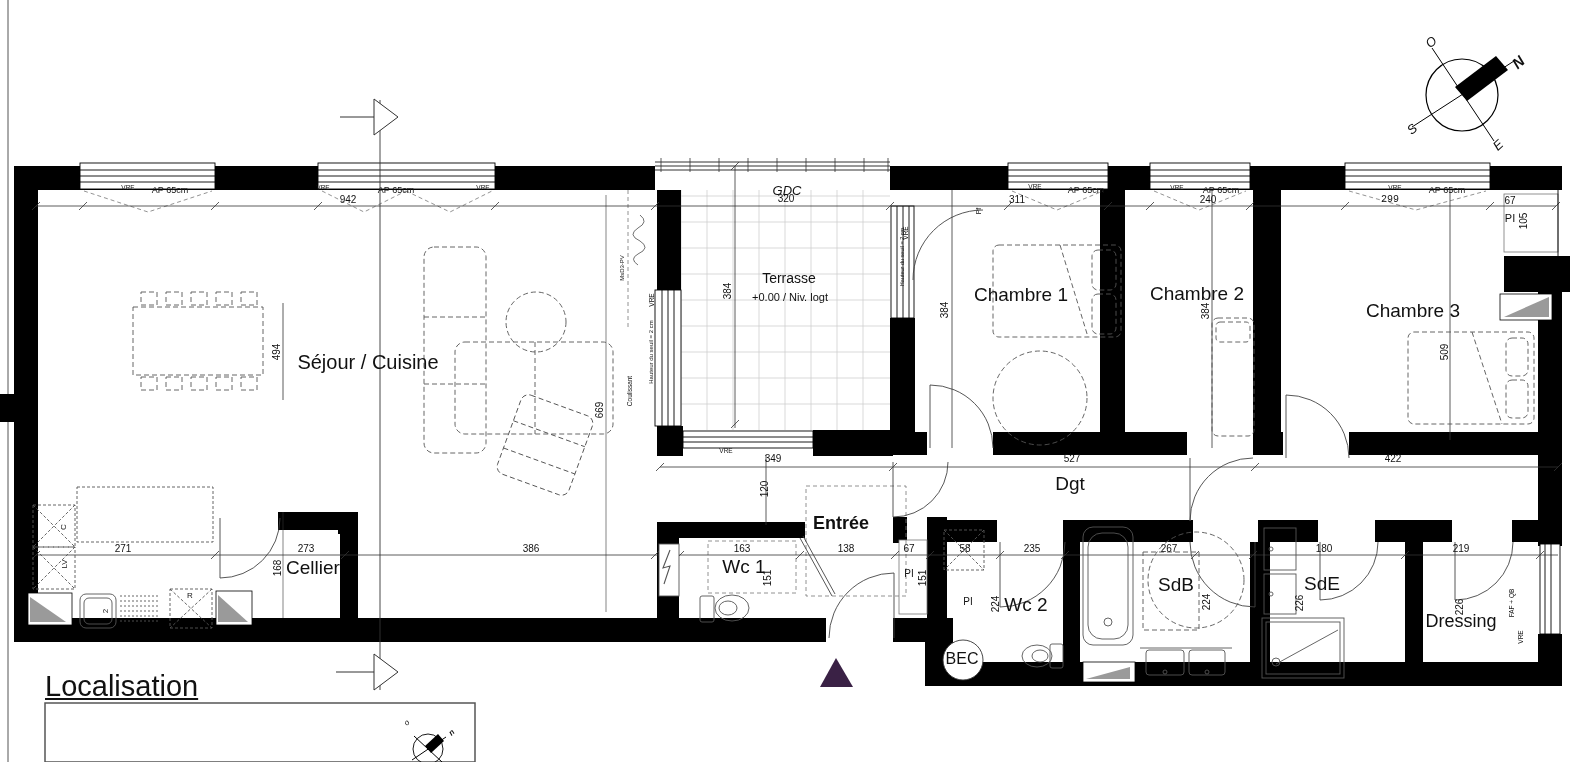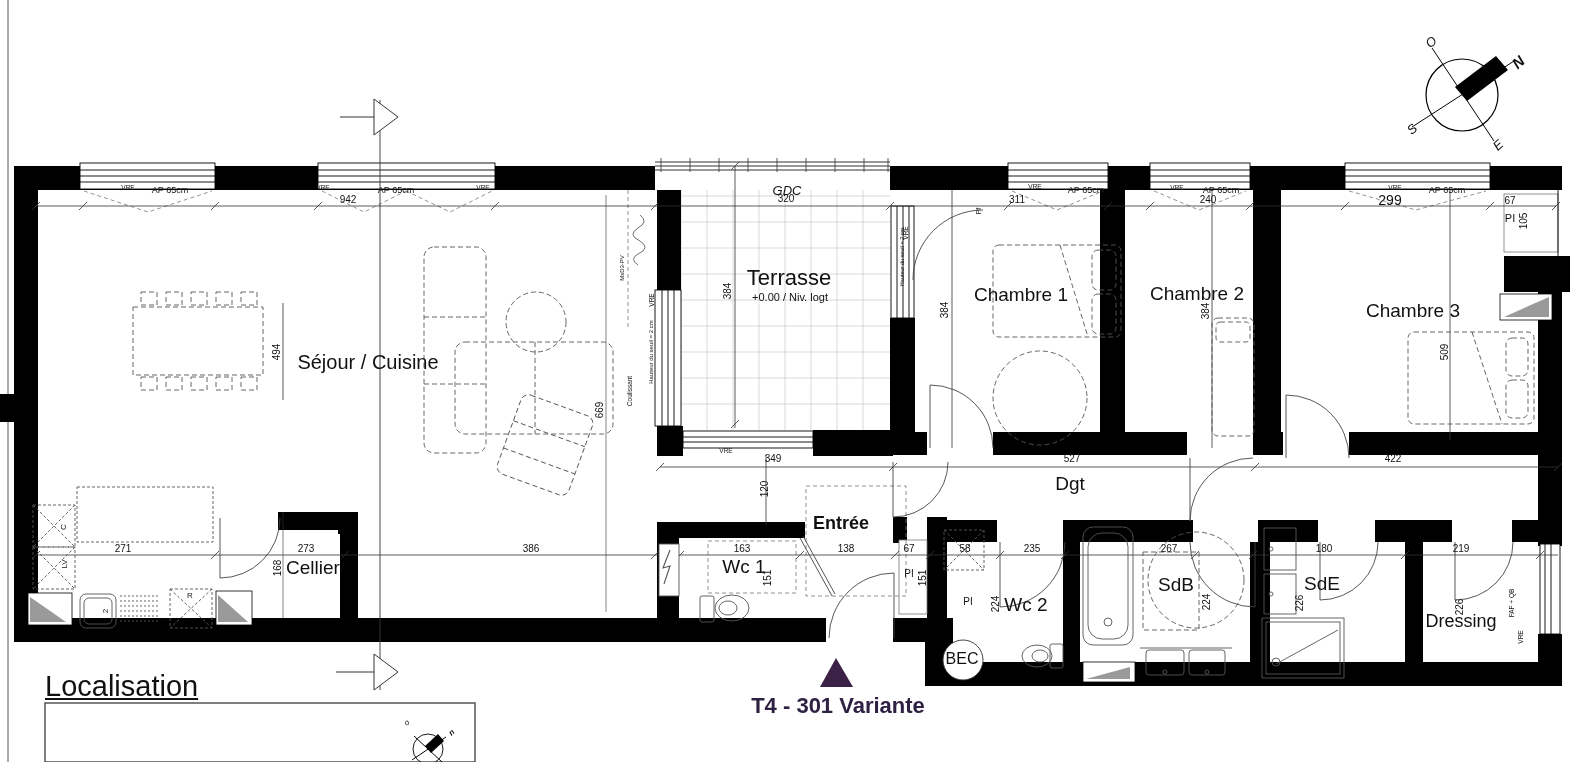--- a/index.html
+++ b/index.html
@@ -333,7 +333,7 @@
       <span class="lbl" style="left: 786px; top: 199px; font-size: 10px; transform: translate(-50%, -50%);">320</span>
       <span class="lbl" style="left: 1017px; top: 200px; font-size: 10px; transform: translate(-50%, -50%);">311</span>
       <span class="lbl" style="left: 1208px; top: 200px; font-size: 10px; transform: translate(-50%, -50%);">240</span>
-      <span class="lbl" style="left: 1390px; top: 200px; font-size: 14px; transform: translate(-50%, -50%);">299</span>
+      <span class="lbl" style="left: 1390px; top: 200px; font-size: 10px; transform: translate(-50%, -50%); font-family: Liberation Mono, monospace;">299</span>
       <span class="lbl" style="left: 1510px; top: 201px; font-size: 10px; transform: translate(-50%, -50%);">67</span>
       <span class="lbl" style="left: 773px; top: 459px; font-size: 10px; transform: translate(-50%, -50%);">349</span>
       <span class="lbl" style="left: 1072px; top: 459px; font-size: 10px; transform: translate(-50%, -50%);">527</span>

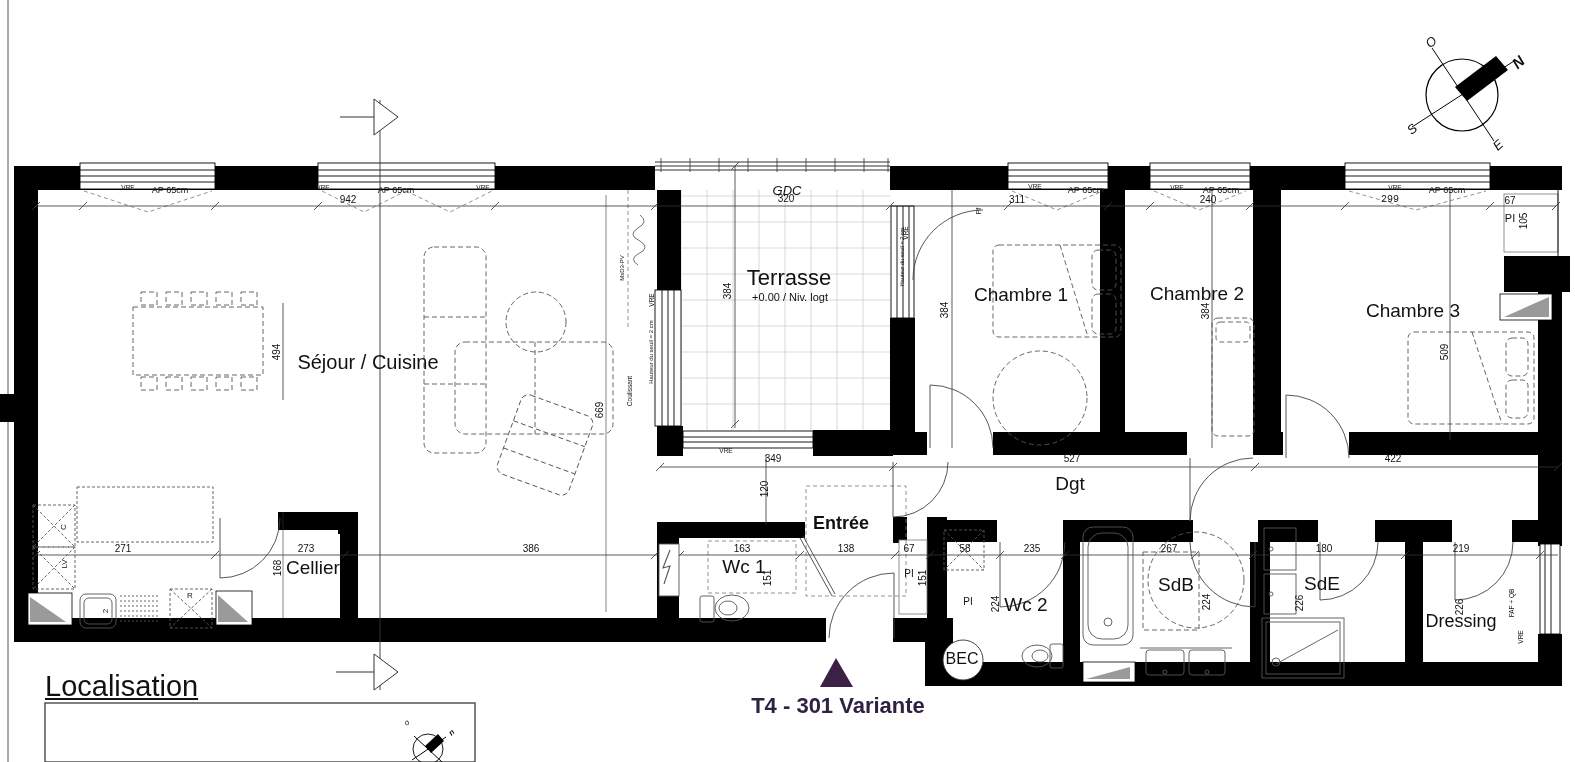--- a/index.html
+++ b/index.html
@@ -315,7 +315,7 @@
 <div id="labels">
       <span class="lbl" style="left: 368px; top: 362px; font-size: 20px; transform: translate(-50%, -50%);">Séjour / Cuisine</span>
       <span class="lbl" style="left: 313px; top: 567px; font-size: 19px; transform: translate(-50%, -50%);">Cellier</span>
-      <span class="lbl" style="left: 789px; top: 278px; font-size: 22px; transform: translate(-50%, -50%);">Terrasse</span>
+      <span class="lbl" style="left: 789px; top: 278px; font-size: 14px; transform: translate(-50%, -50%);">Terrasse</span>
       <span class="lbl" style="left: 790px; top: 297px; font-size: 11px; transform: translate(-50%, -50%);">+0.00 / Niv. logt</span>
       <span class="lbl" style="left: 787px; top: 190px; font-size: 13px; transform: translate(-50%, -50%); font-style: italic;">GDC</span>
       <span class="lbl" style="left: 1021px; top: 294px; font-size: 19px; transform: translate(-50%, -50%);">Chambre 1</span>

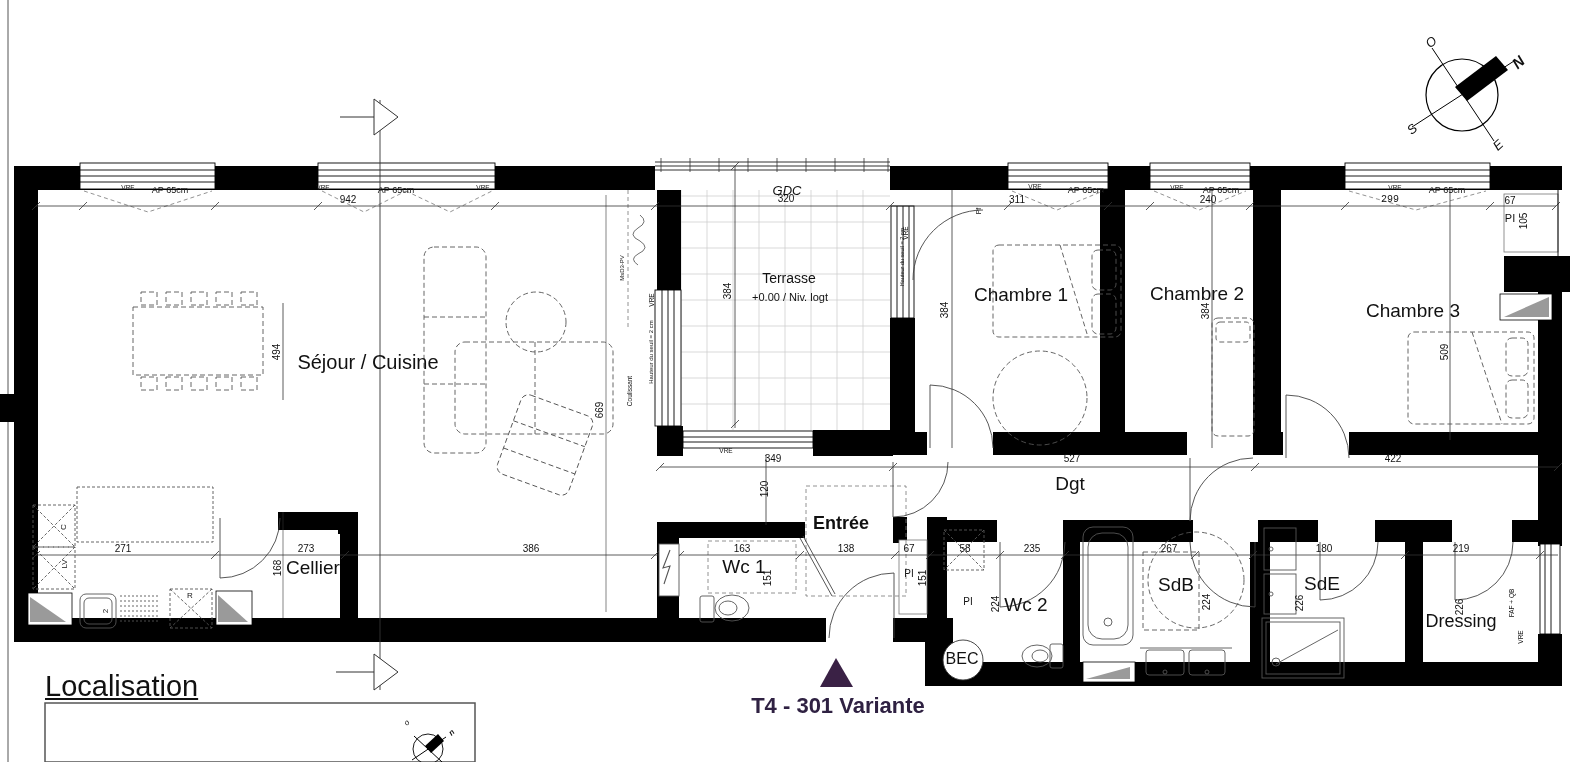--- a/index.html
+++ b/index.html
@@ -401,7 +401,6 @@
     </div>
 
 <div class="heading" id="loc-heading">Localisation</div>
-<div id="plan-title">T4 - 301 Variante</div>
 
 </div>
 

